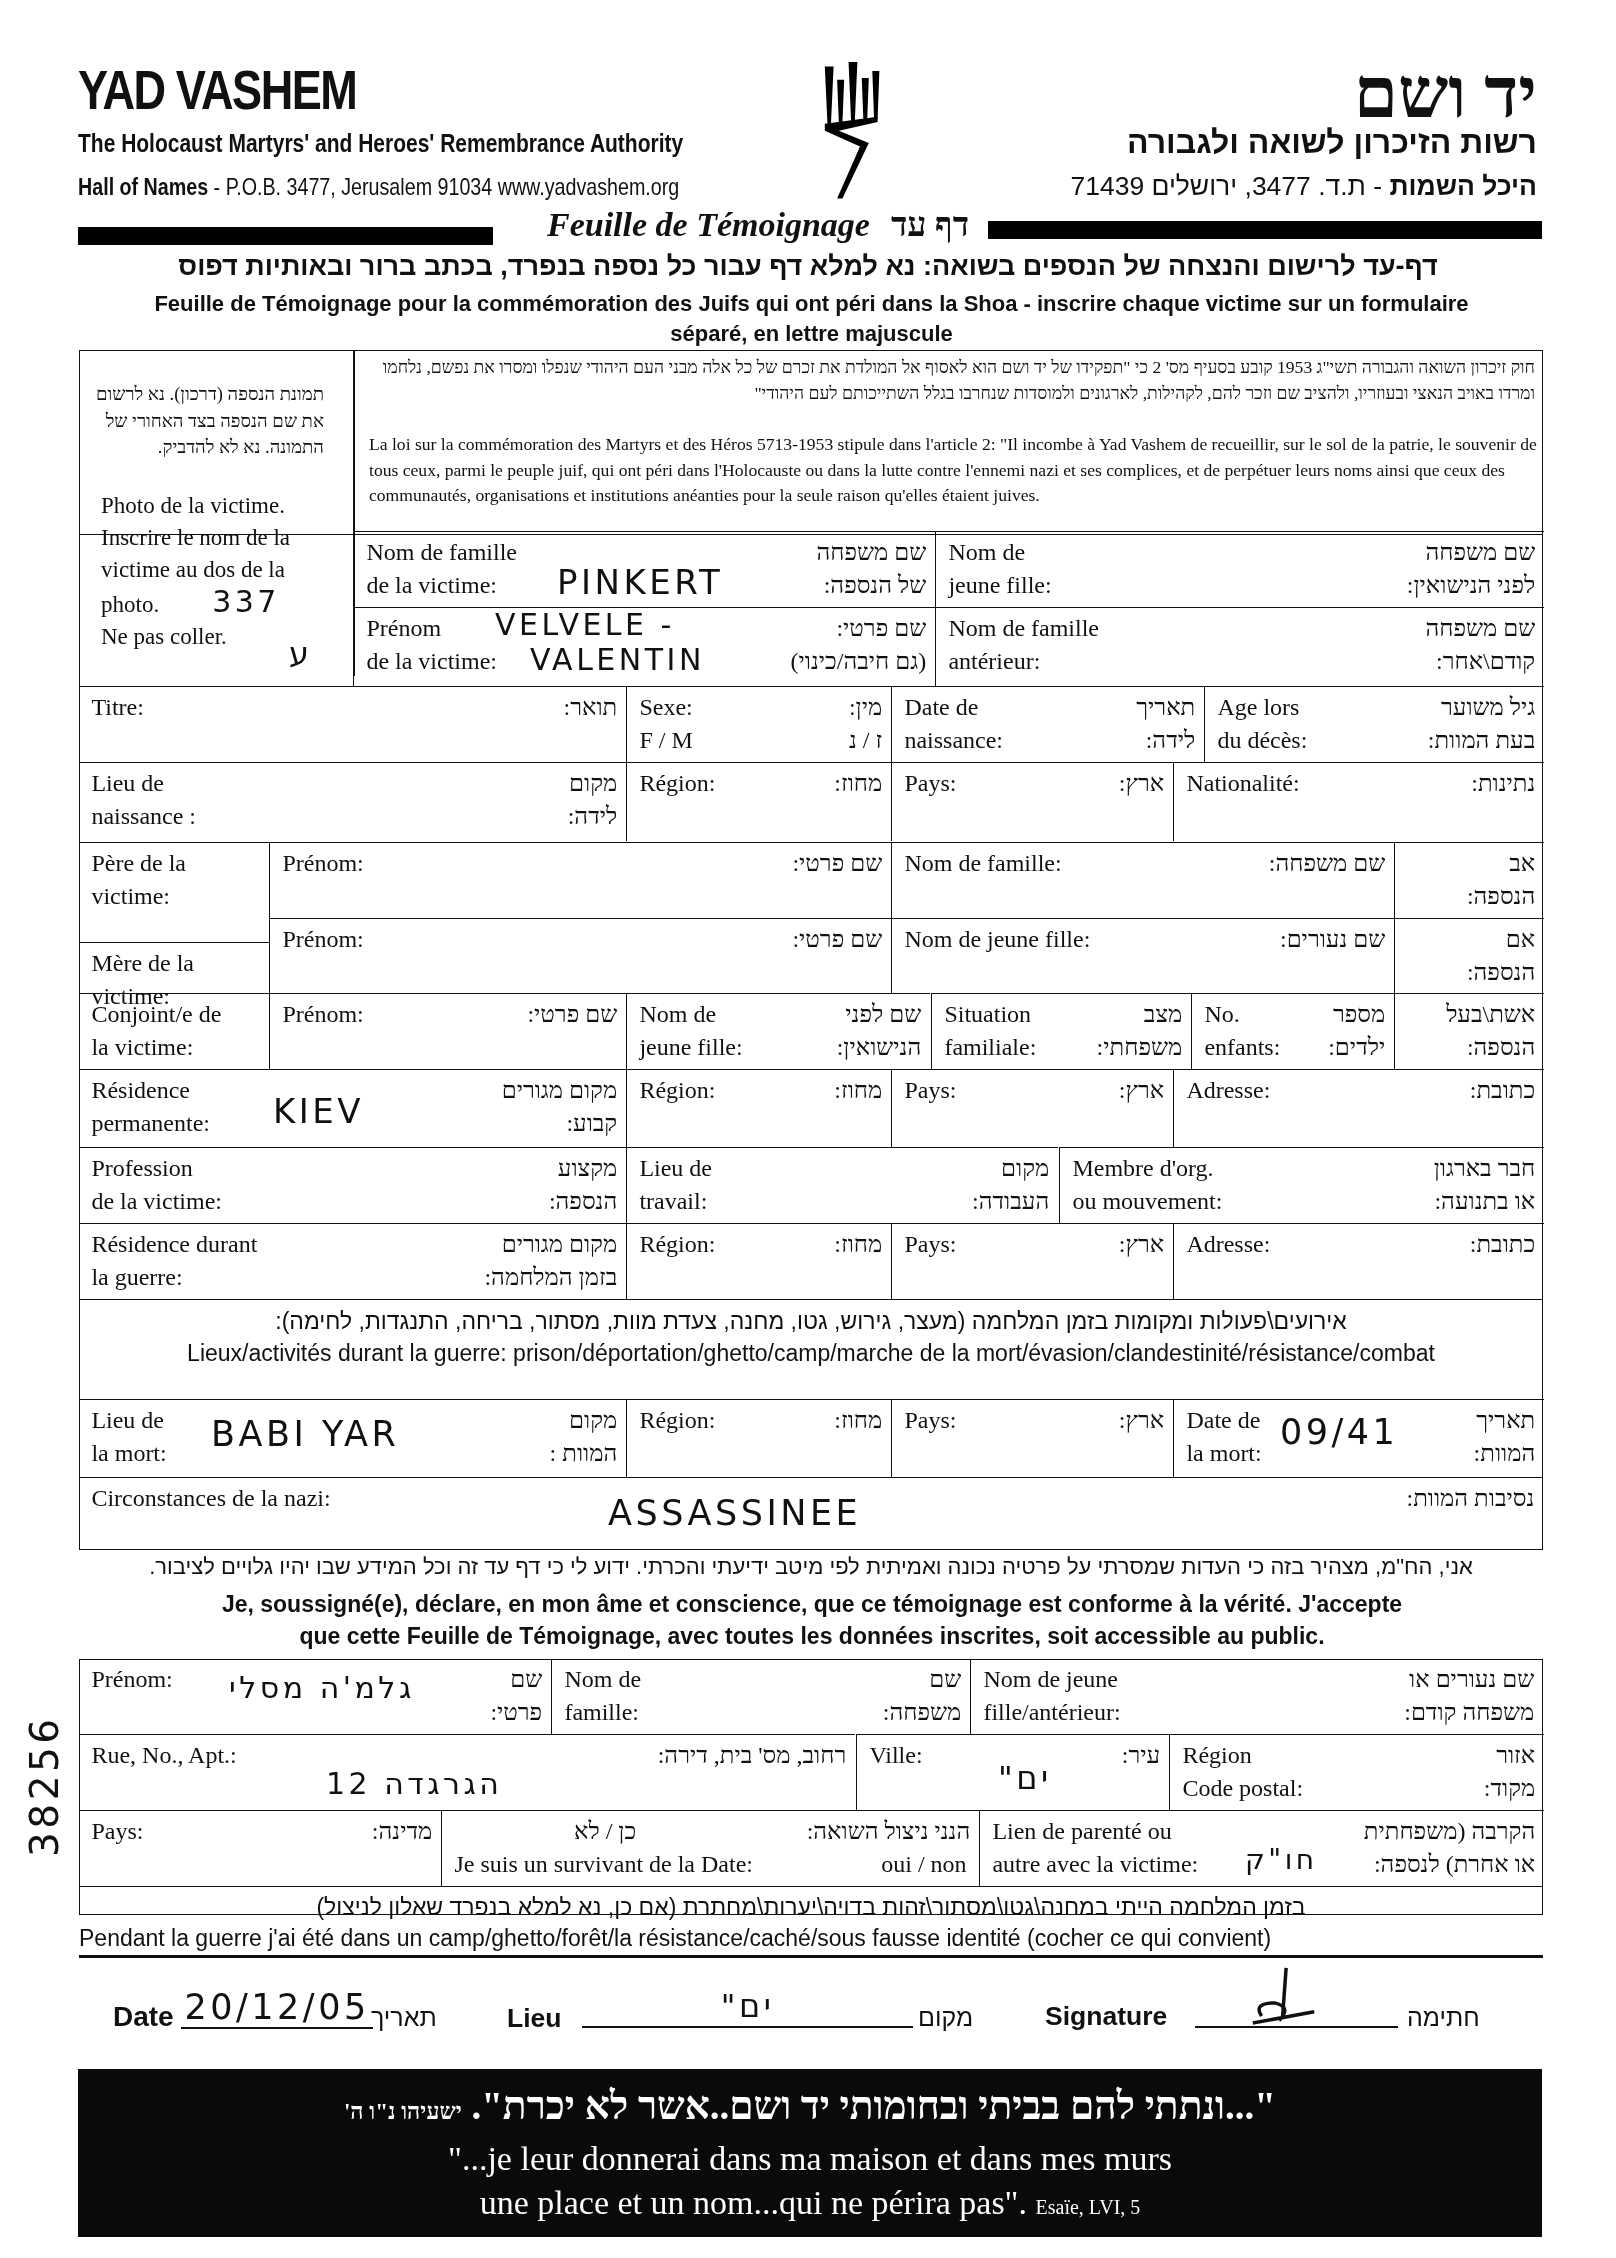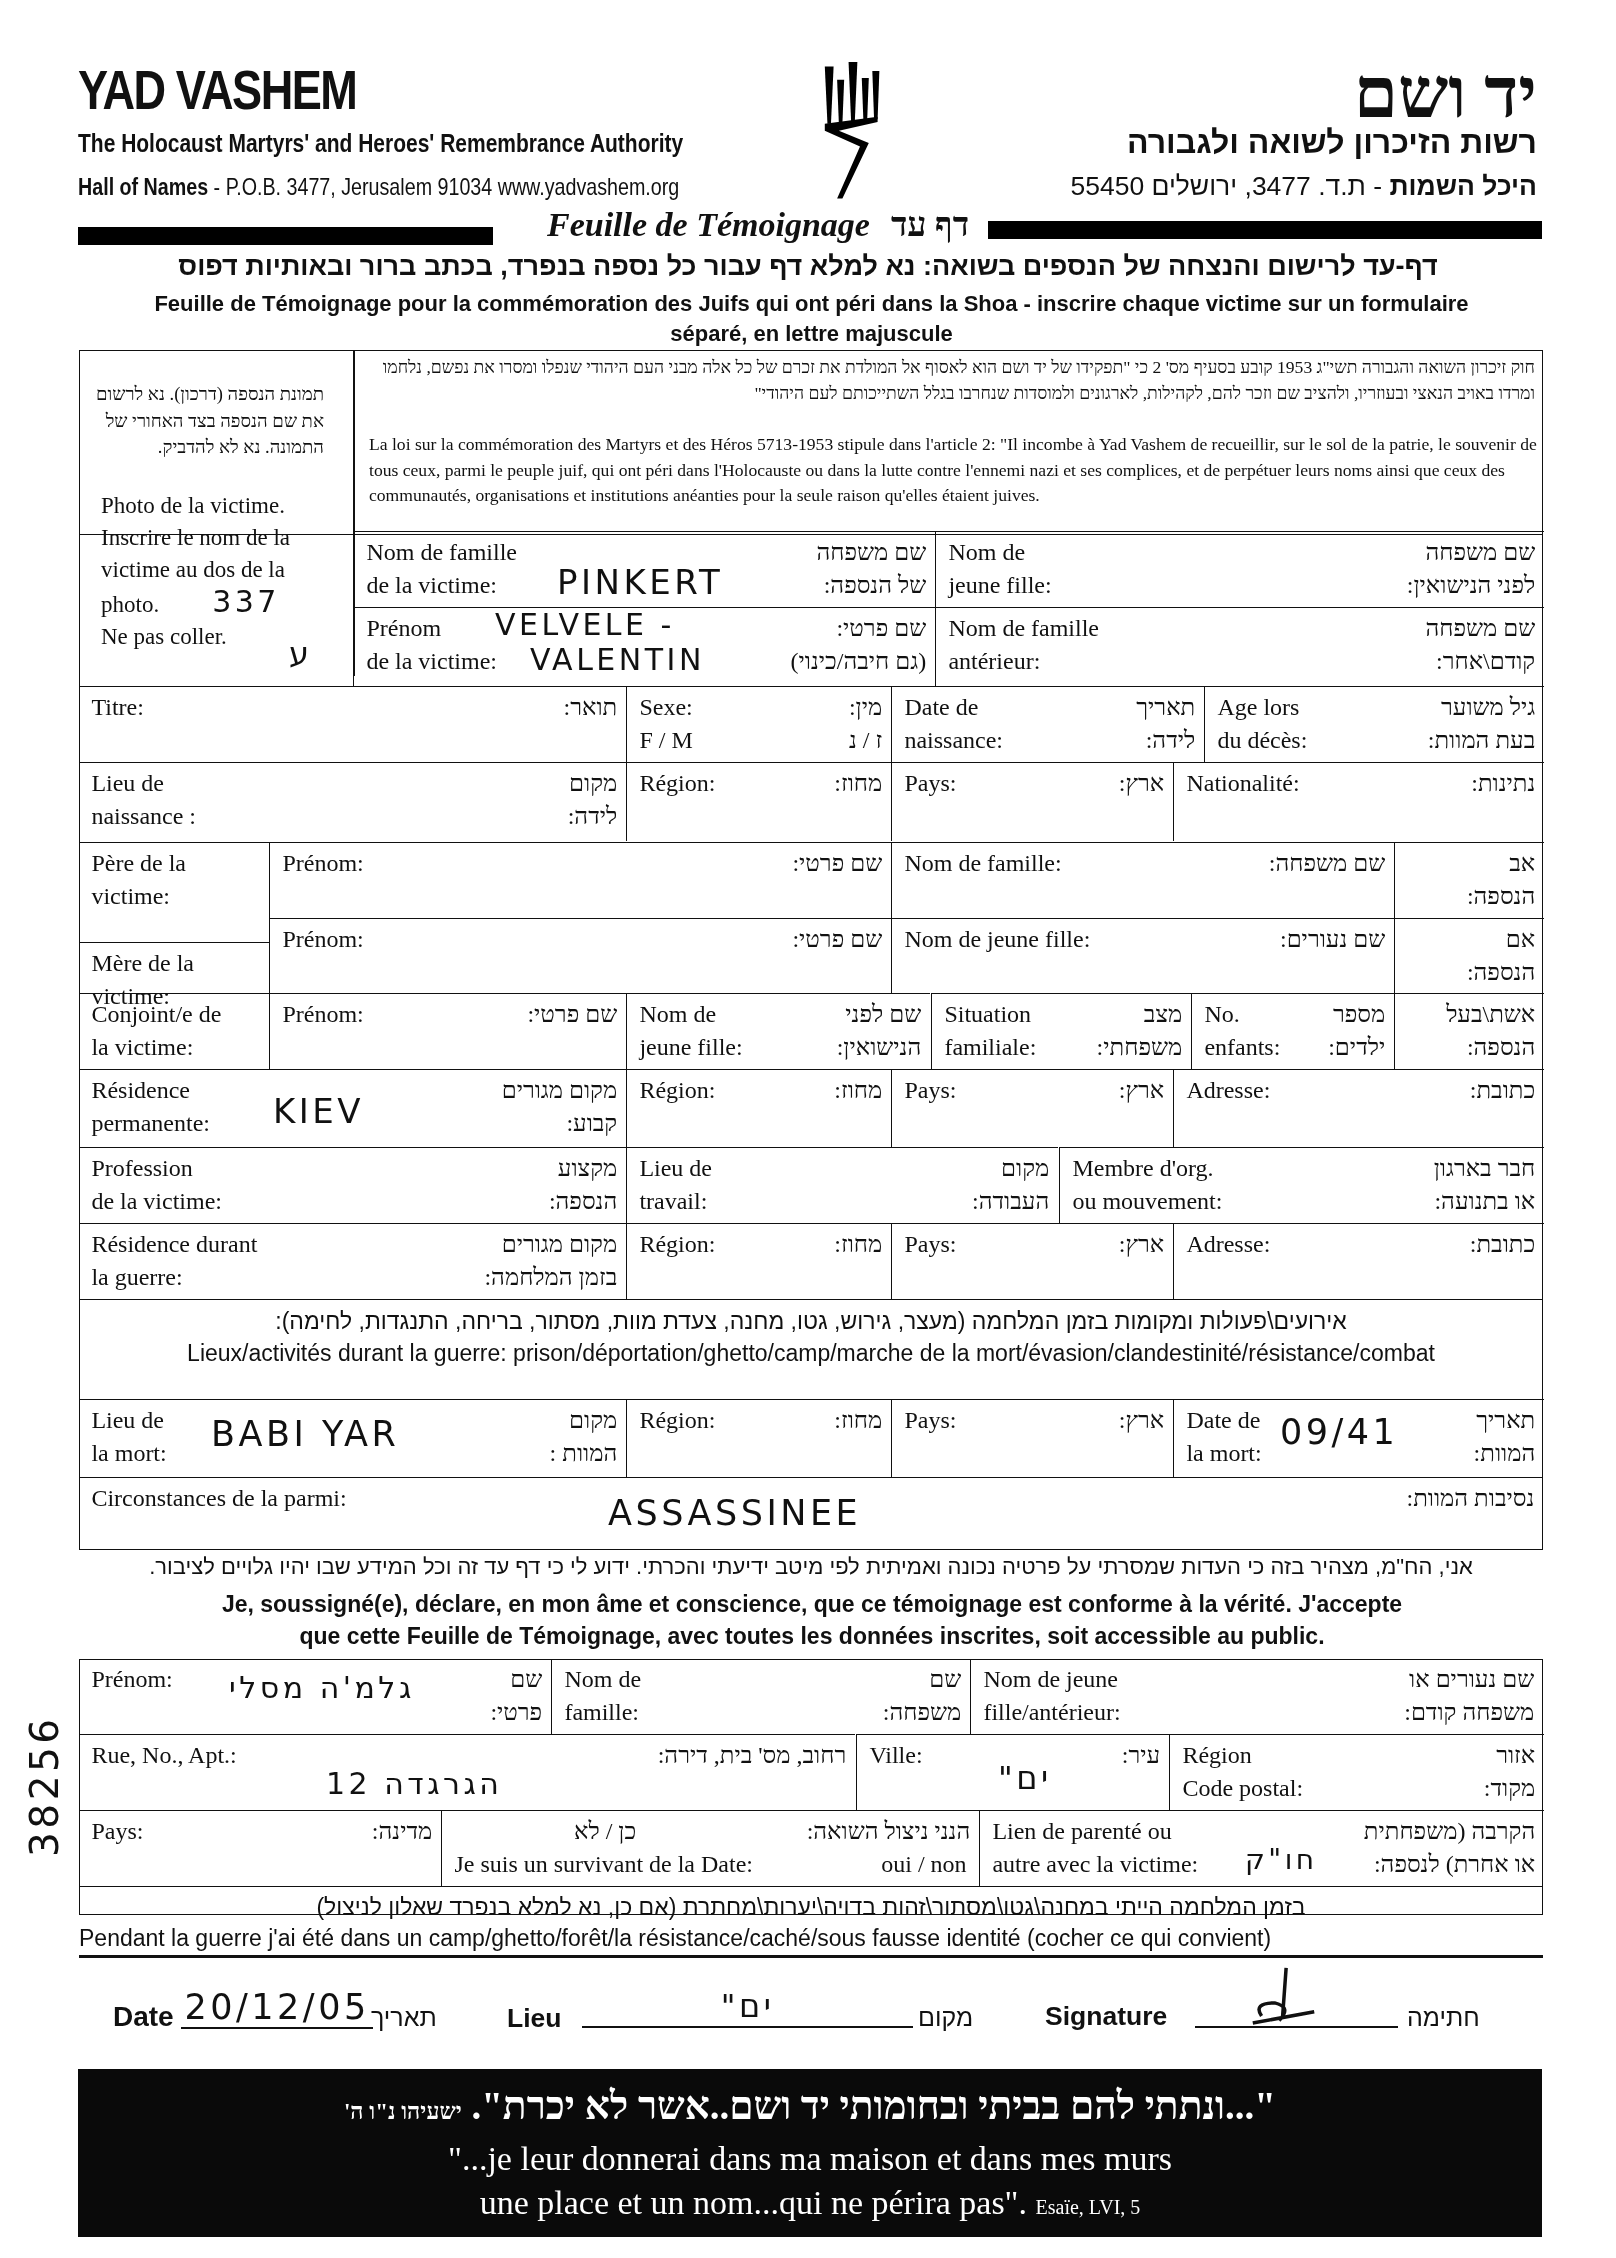--- a/index.html
+++ b/index.html
@@ -70,7 +70,7 @@
 
 <div class="abs rtl" id="logo-he">יד ושם</div>
 <div class="abs rtl sans" id="subtitle-he">רשות הזיכרון לשואה ולגבורה</div>
-<div class="abs rtl sans" id="address-he"><b>היכל השמות</b><span> - ת.ד. 3477, ירושלים 55450</span></div>
+<div class="abs rtl sans" id="address-he"><b>היכל השמות</b><span> - ת.ד. 3477, ירושלים 71439</span></div>
 
 <div class="abs bar" id="bar-left"></div>
 <div class="abs" id="doc-title">Feuille de Témoignage</div>

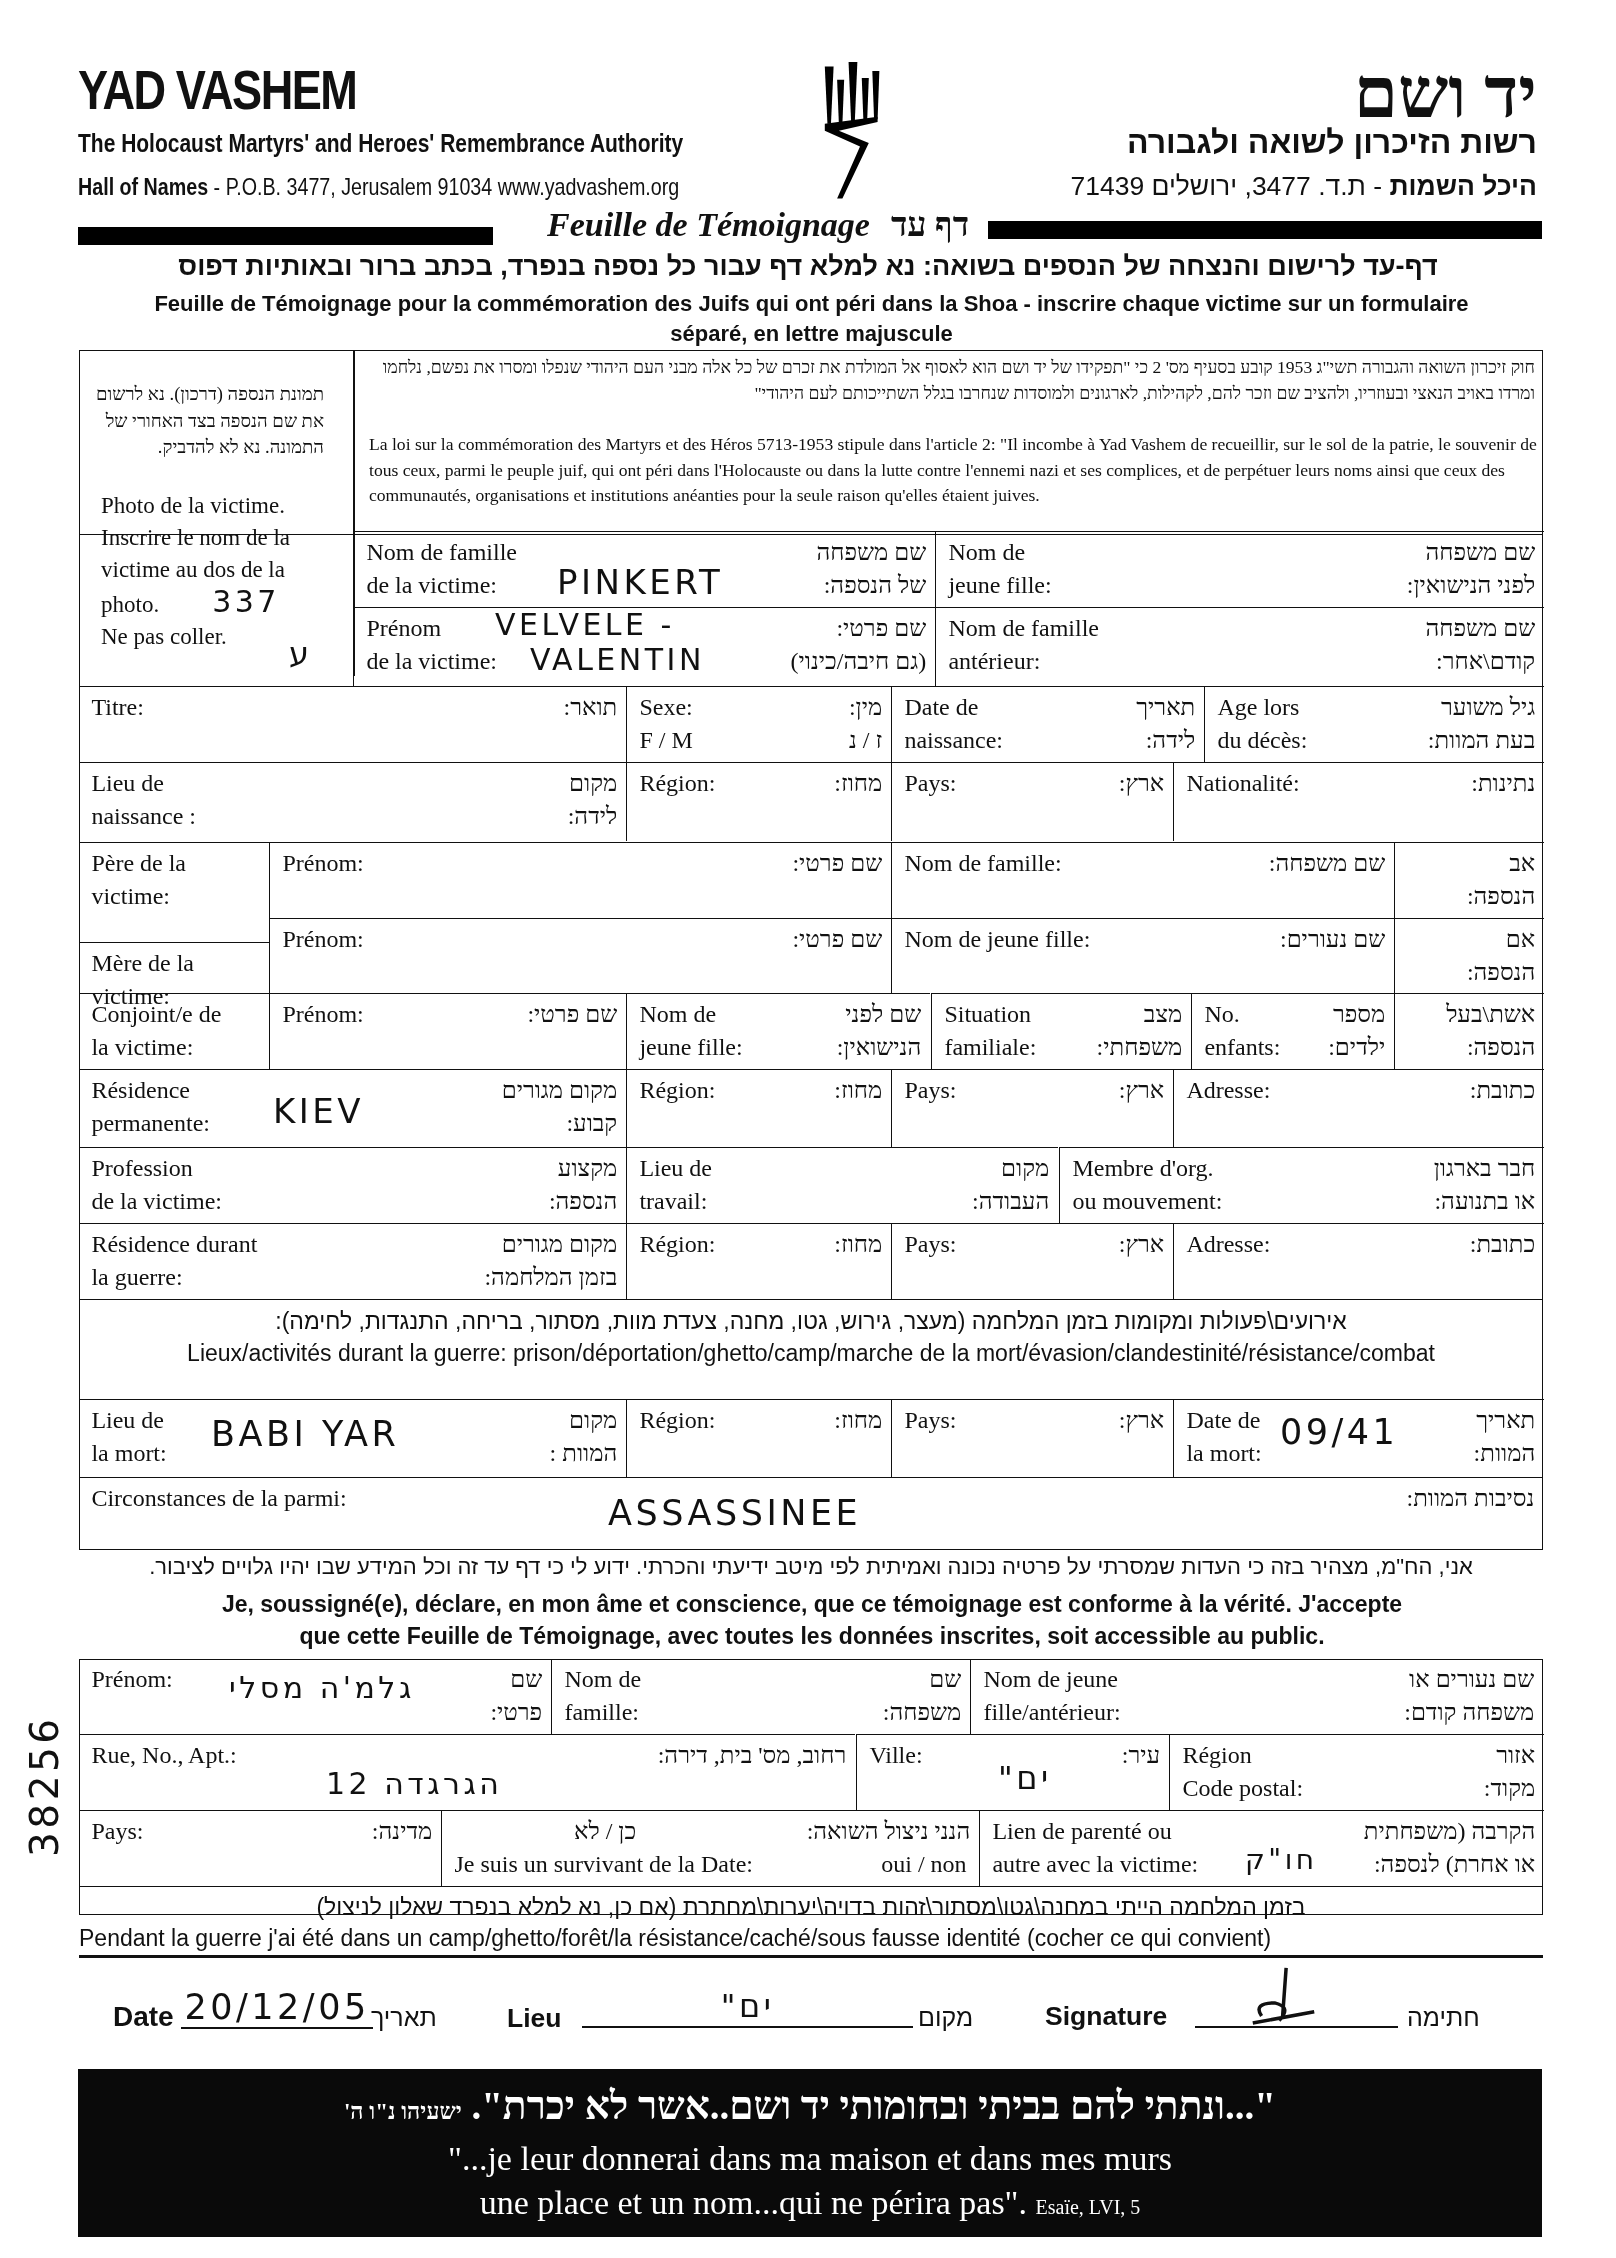--- a/index.html
+++ b/index.html
@@ -317,7 +317,7 @@
   <div class="val hand" style="left:106px;top:16px;font-size:35px">09/41</div>
 </div>
 <div class="cell" style="left:79px;top:1477px;width:1464px;height:73px;border-left:none">
-  <div class="fr">Circonstances de la parmi:</div>
+  <div class="fr">Circonstances de la nazi:</div>
   <div class="he">נסיבות המוות:</div>
   <div class="val hand" style="left:529px;top:19.4px;font-size:35px">ASSASSINEE</div>
 </div>

